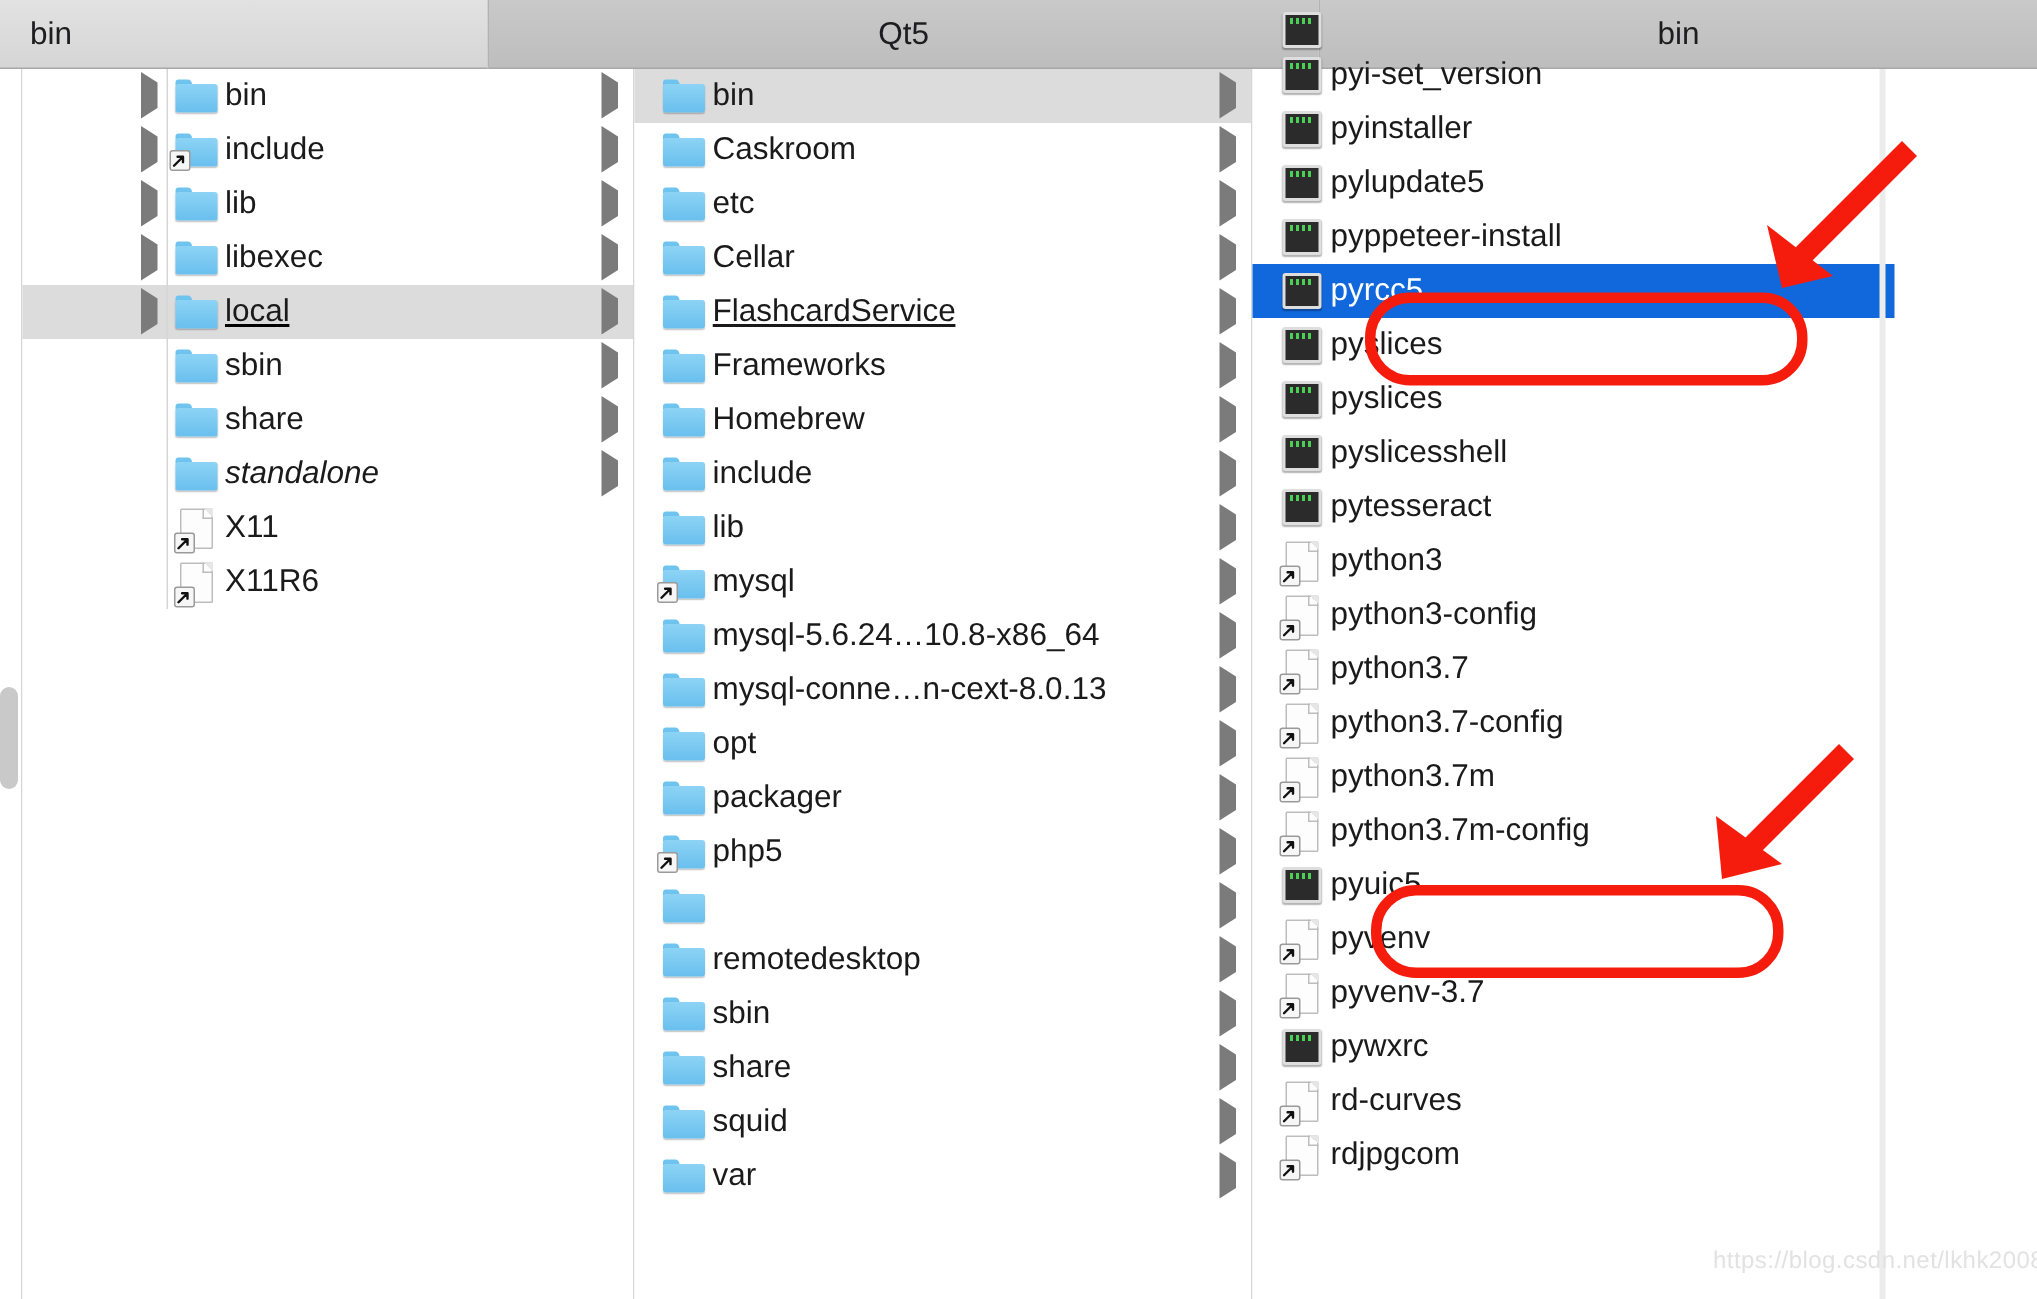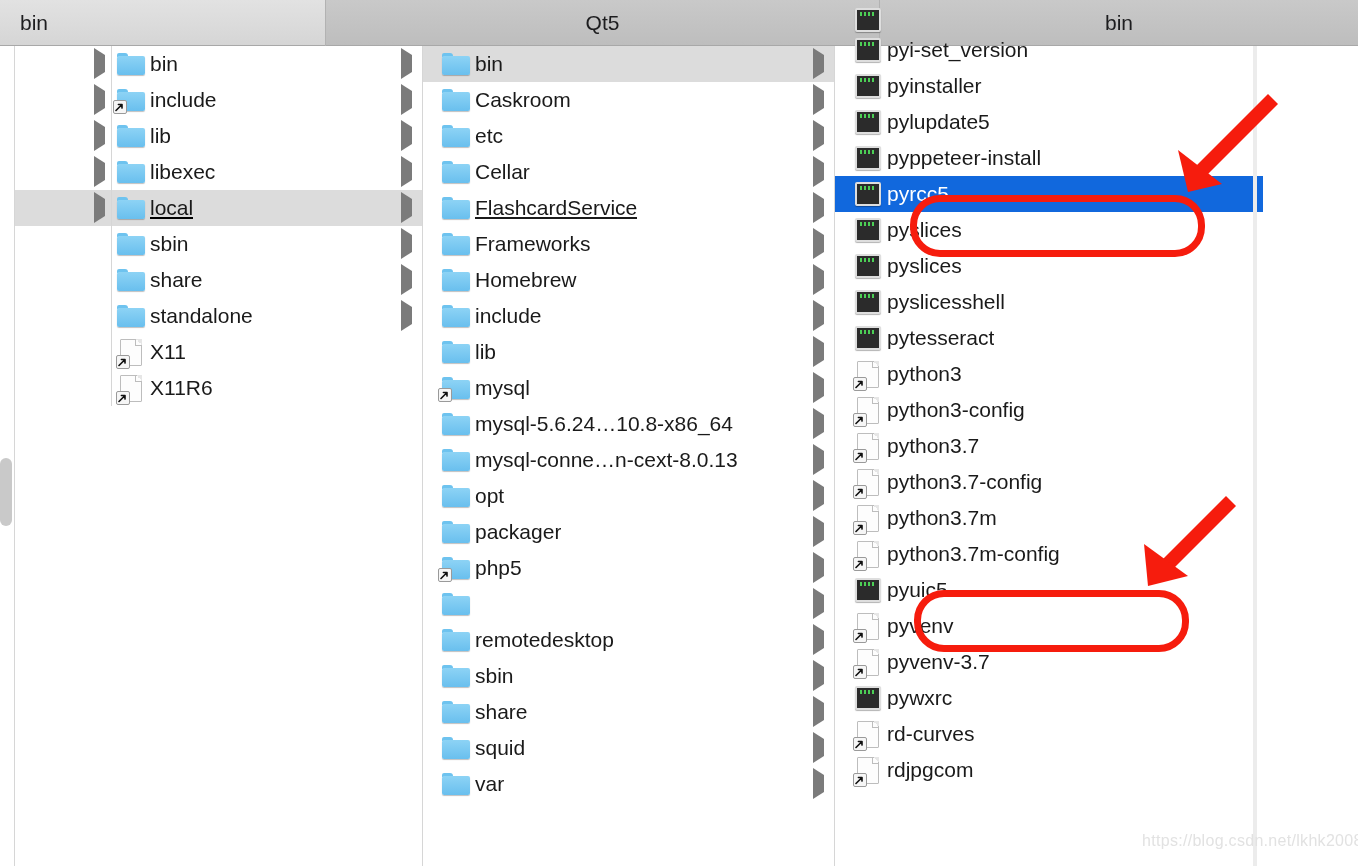--- a/index.html
+++ b/index.html
@@ -288,7 +288,7 @@
           <div class="row" style="top: 0px;">
             <span style="position:relative;flex:0 0 96px;height:36px;display:block;"></span>
             <span style="flex:0 0 1px;height:36px;background:#d6d6d6;display:block;"></span>
-            <span style="flex:1 1 auto;display:flex;align-items:center;height:36px;position:relative;">
+            <span style="flex:1 1 auto;display:flex;align-items:center;height:36px;position:relative;font-style:italic;">
               <span class="icon-slot">
                 <span class="icon folder">
                   <span class="tabtop"></span>

